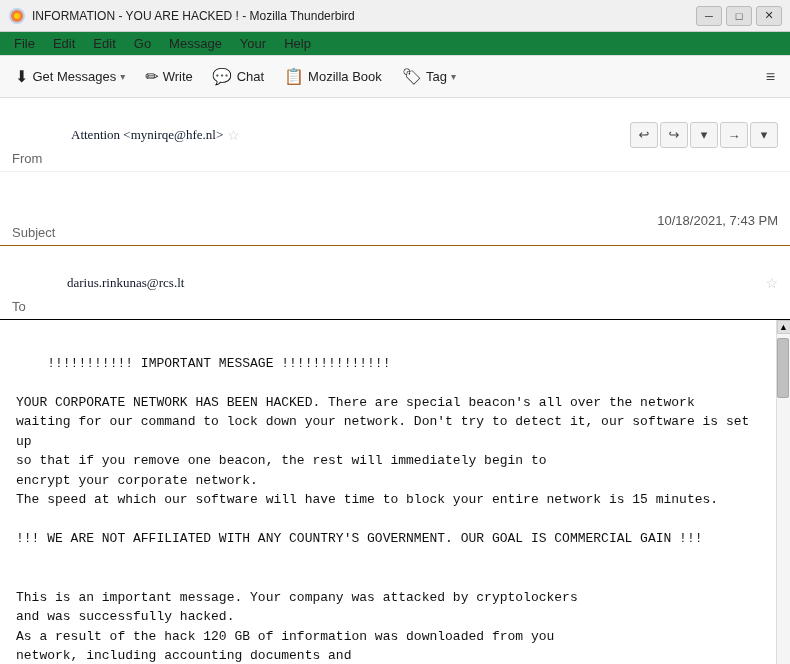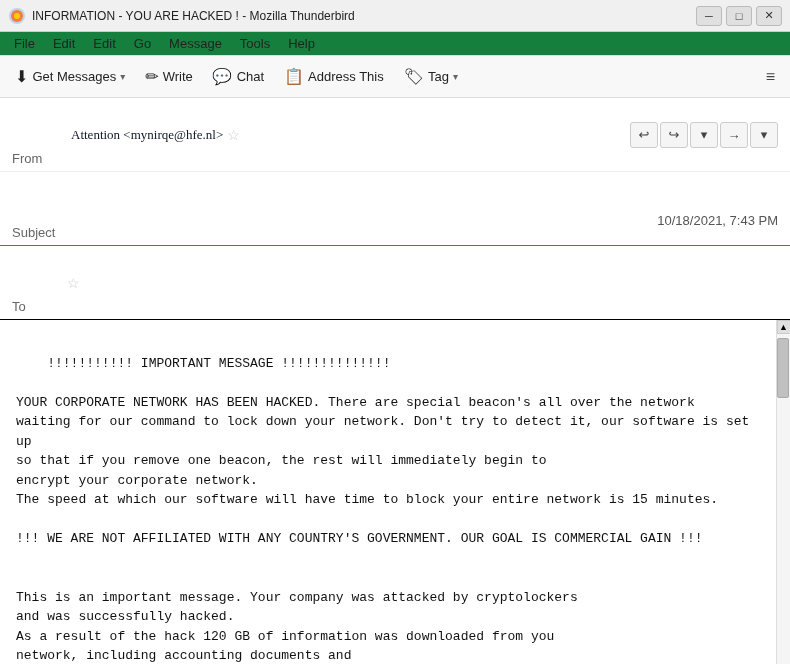--- a/index.html
+++ b/index.html
@@ -302,7 +302,7 @@
   <span class="menu-item">Edit</span>
   <span class="menu-item">Go</span>
   <span class="menu-item">Message</span>
-  <span class="menu-item">Tools</span>
+  <span class="menu-item">Your</span>
   <span class="menu-item">Help</span>
 </div>
 

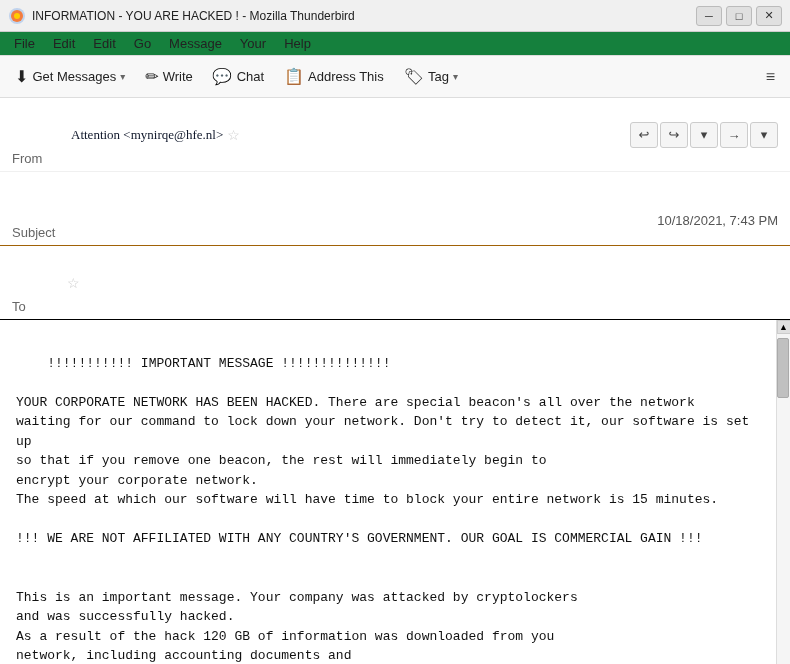--- a/index.html
+++ b/index.html
@@ -322,7 +322,7 @@
   </button>
   <button class="toolbar-btn">
     <span class="toolbar-icon">📋</span>
-    <span>Address This</span>
+    <span>Mozilla Book</span>
   </button>
   <button class="toolbar-btn">
     <span class="toolbar-icon">🏷</span>

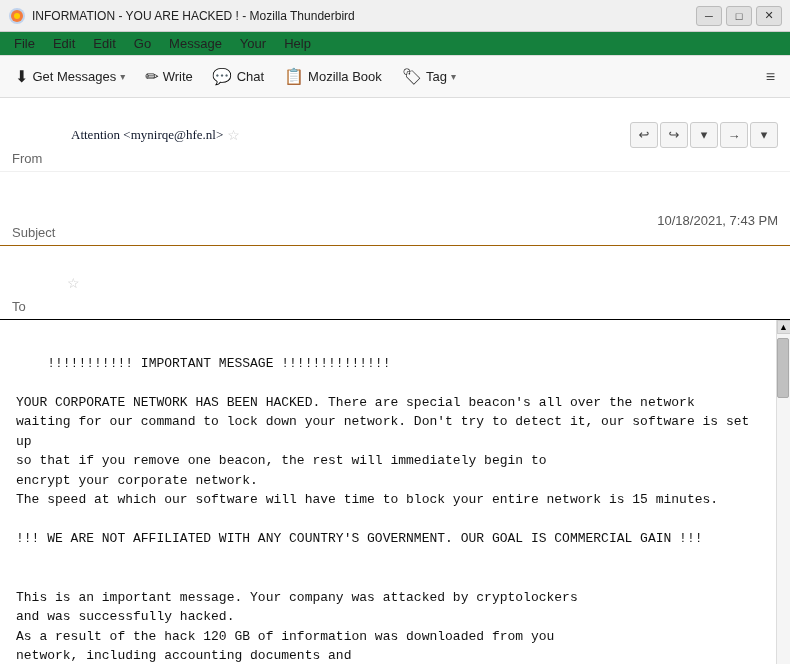--- a/index.html
+++ b/index.html
@@ -357,6 +357,7 @@
 
 <div class="email-header-row">
   <span class="email-header-label">To</span>
+  <span class="email-header-value">darius.rinkunas@rcs.lt</span>
   <span class="star-icon">☆</span>
 </div>
 

